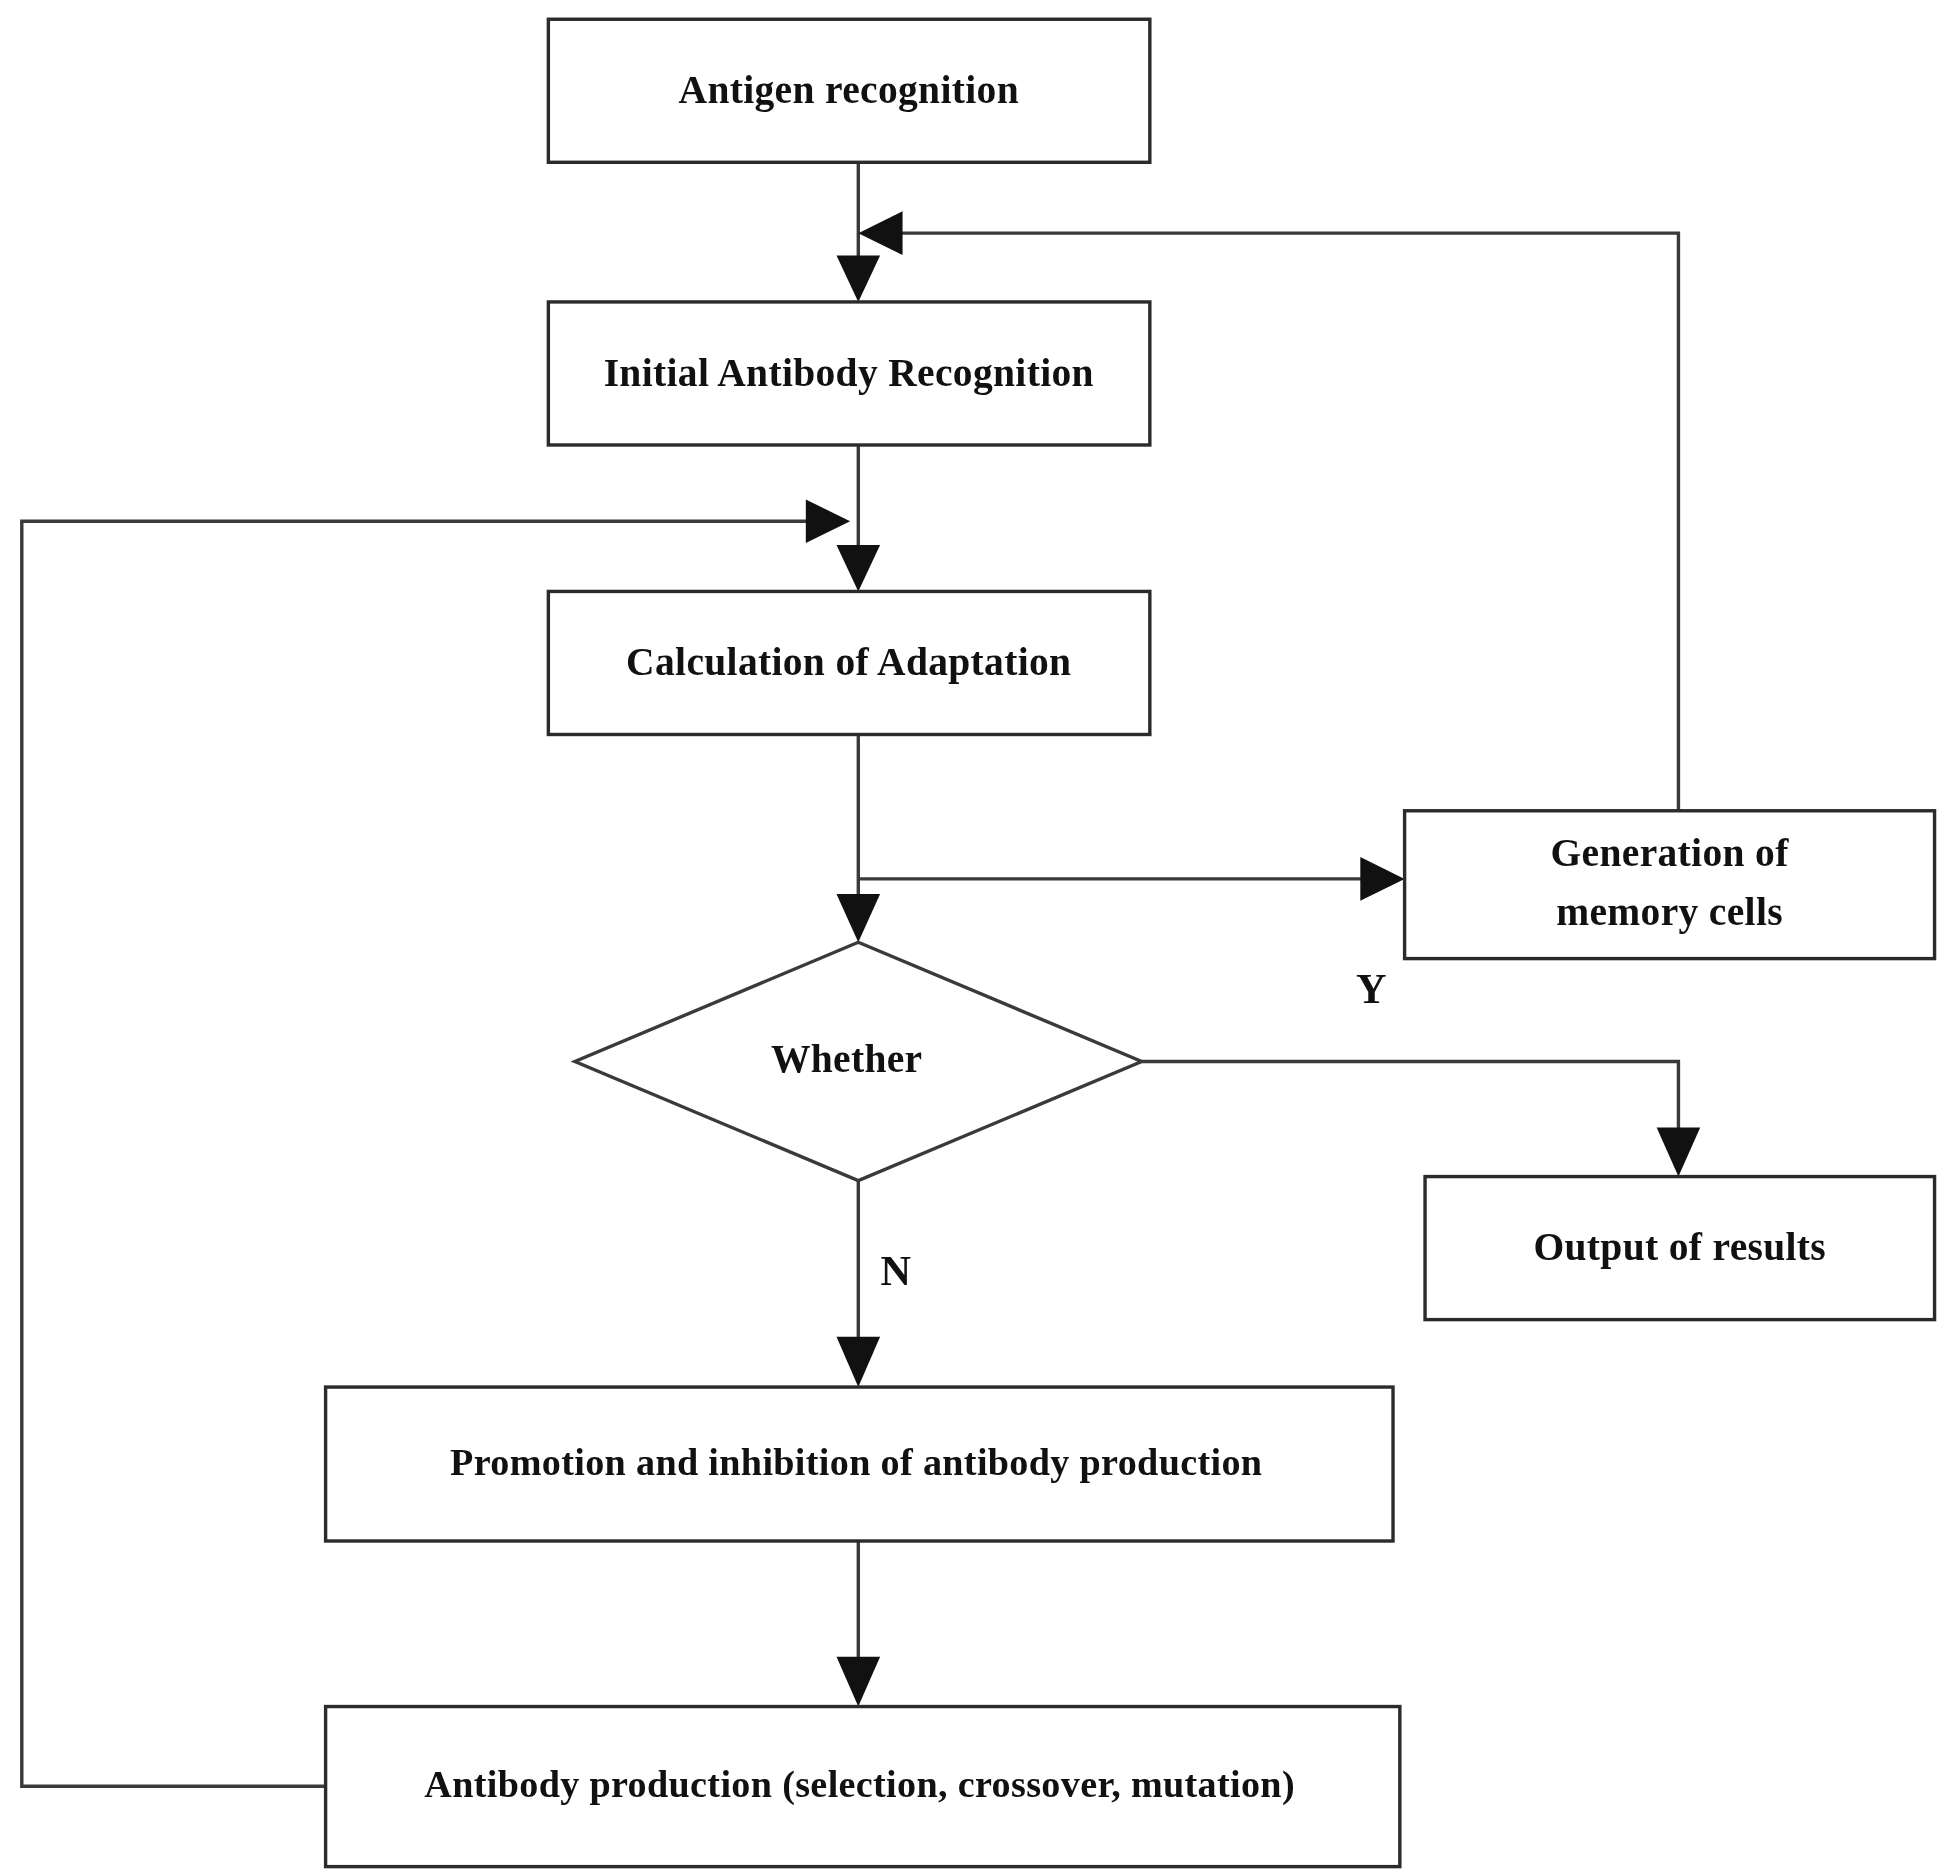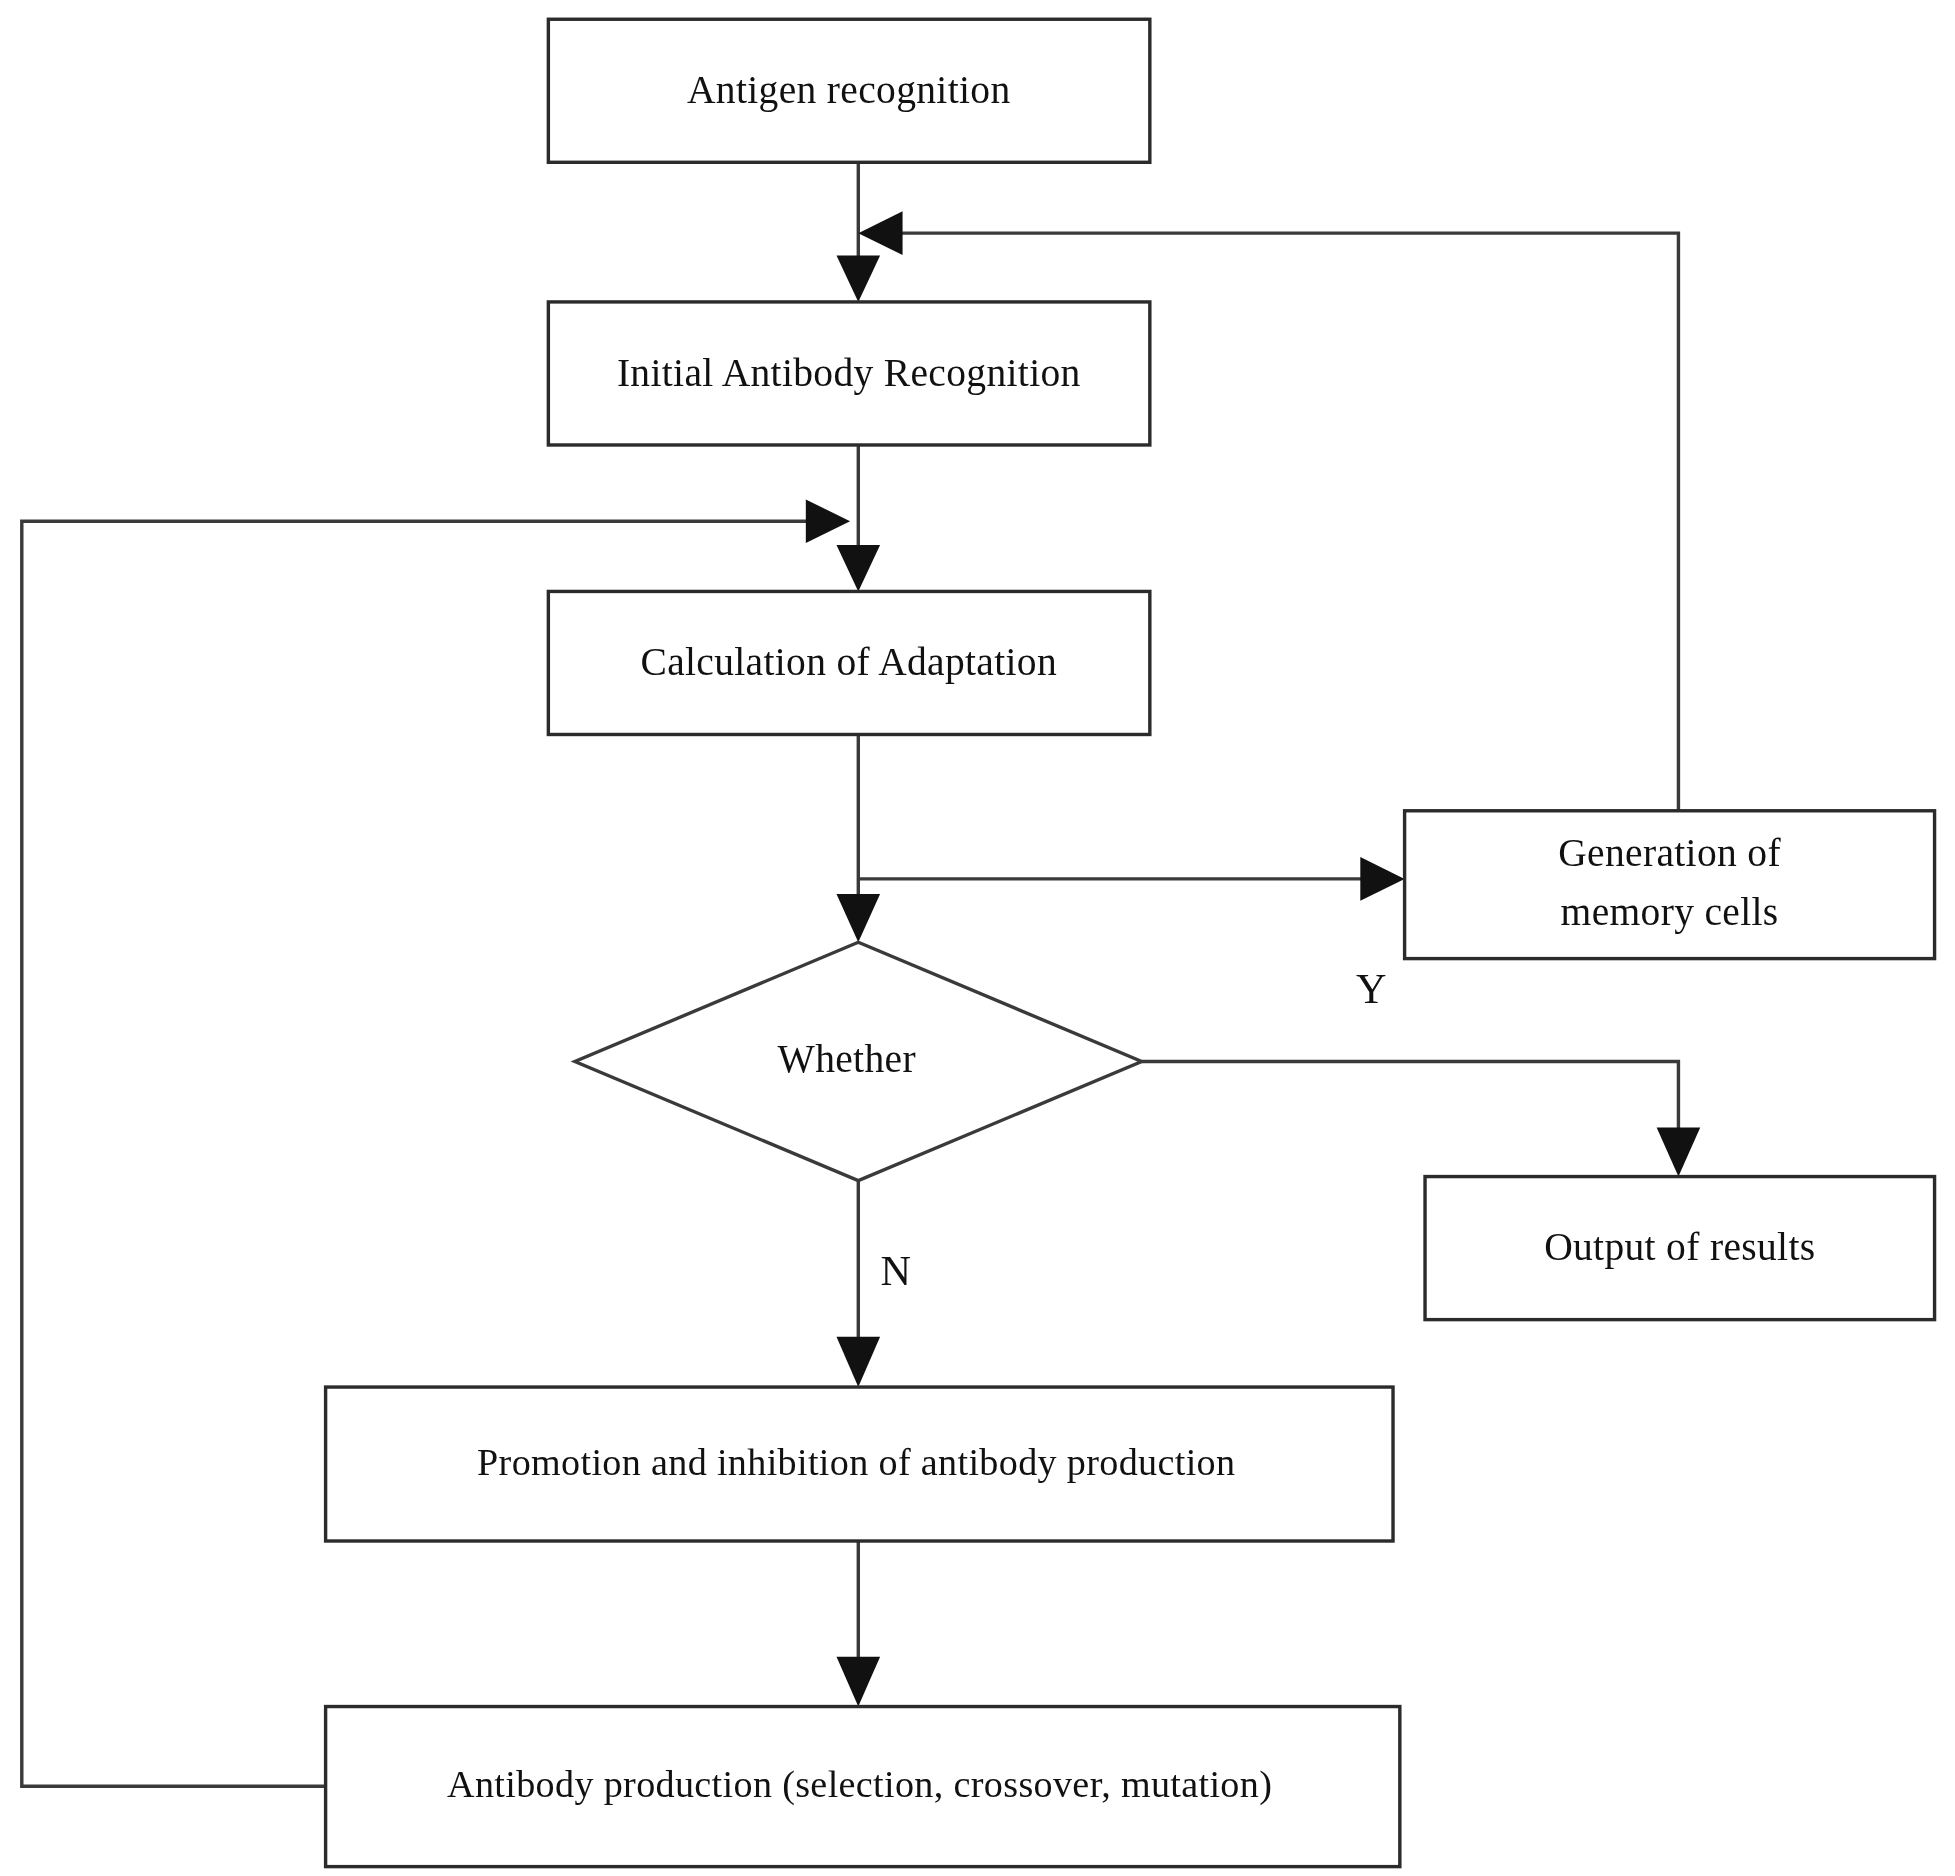--- a/index.html
+++ b/index.html
@@ -16,6 +16,7 @@
     height: 1877px;
     background: #ffffff;
     overflow: hidden;
+    font-weight: bold;
   }
   svg#flowchart {
     display: block;

